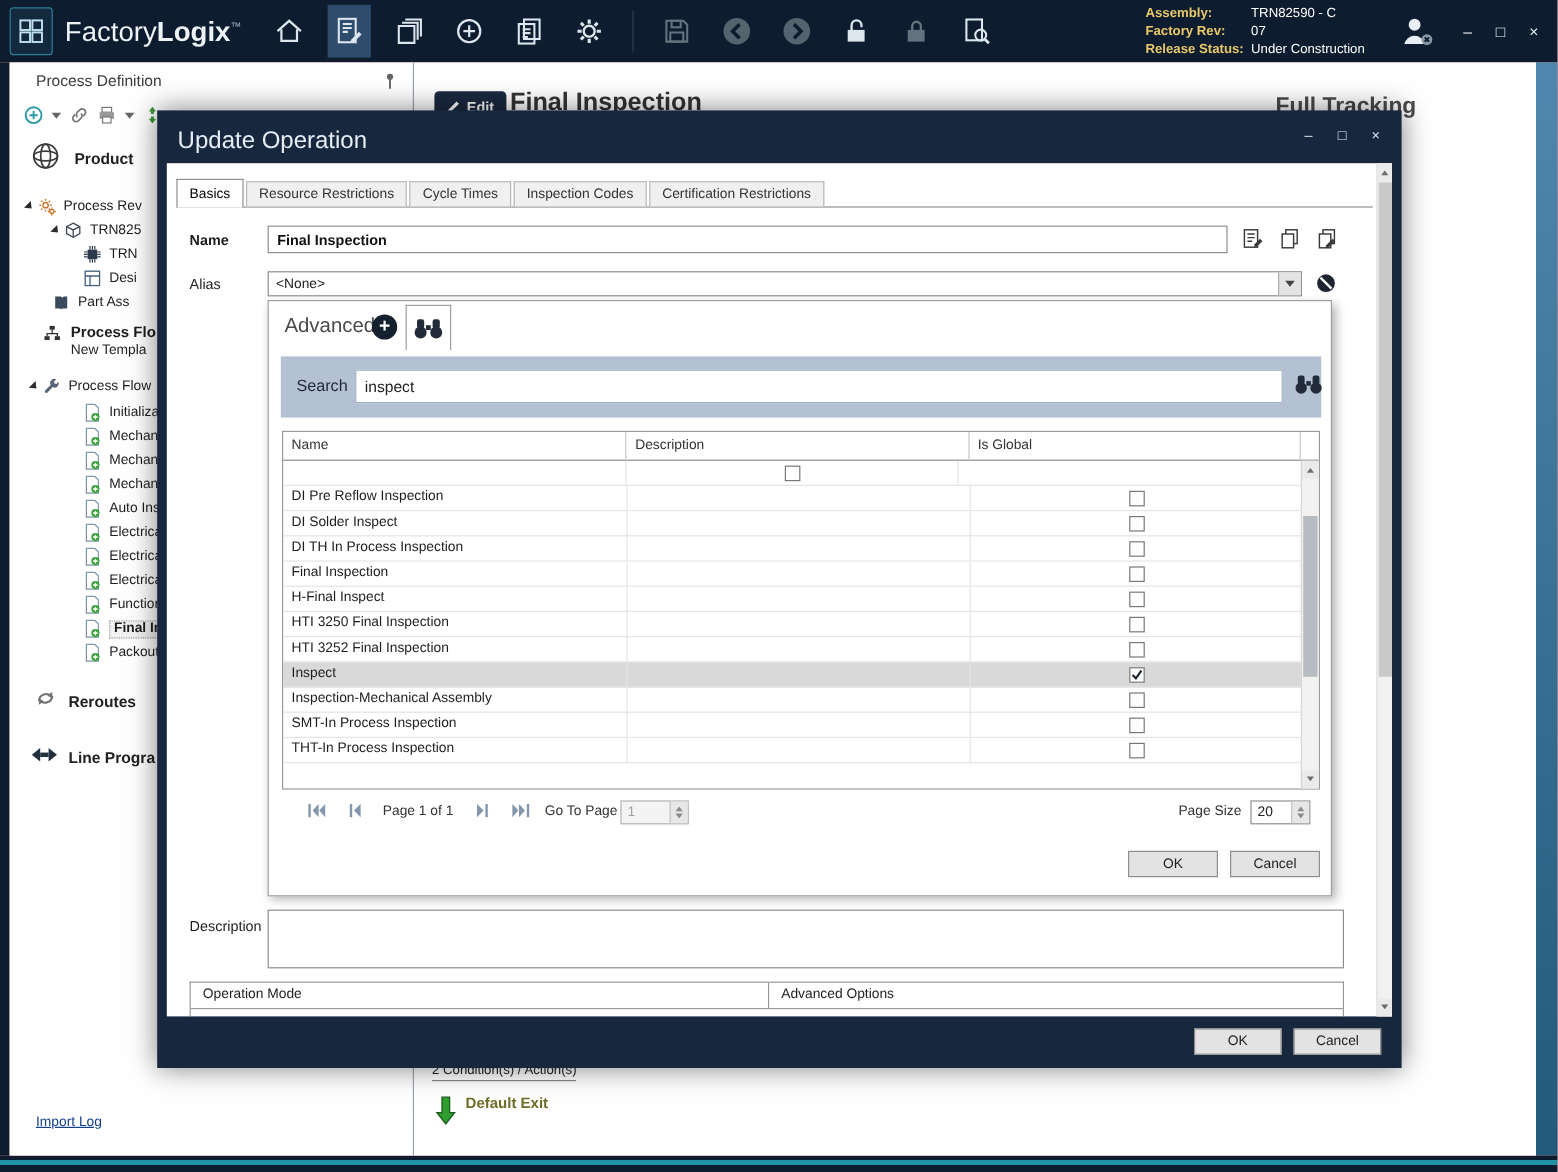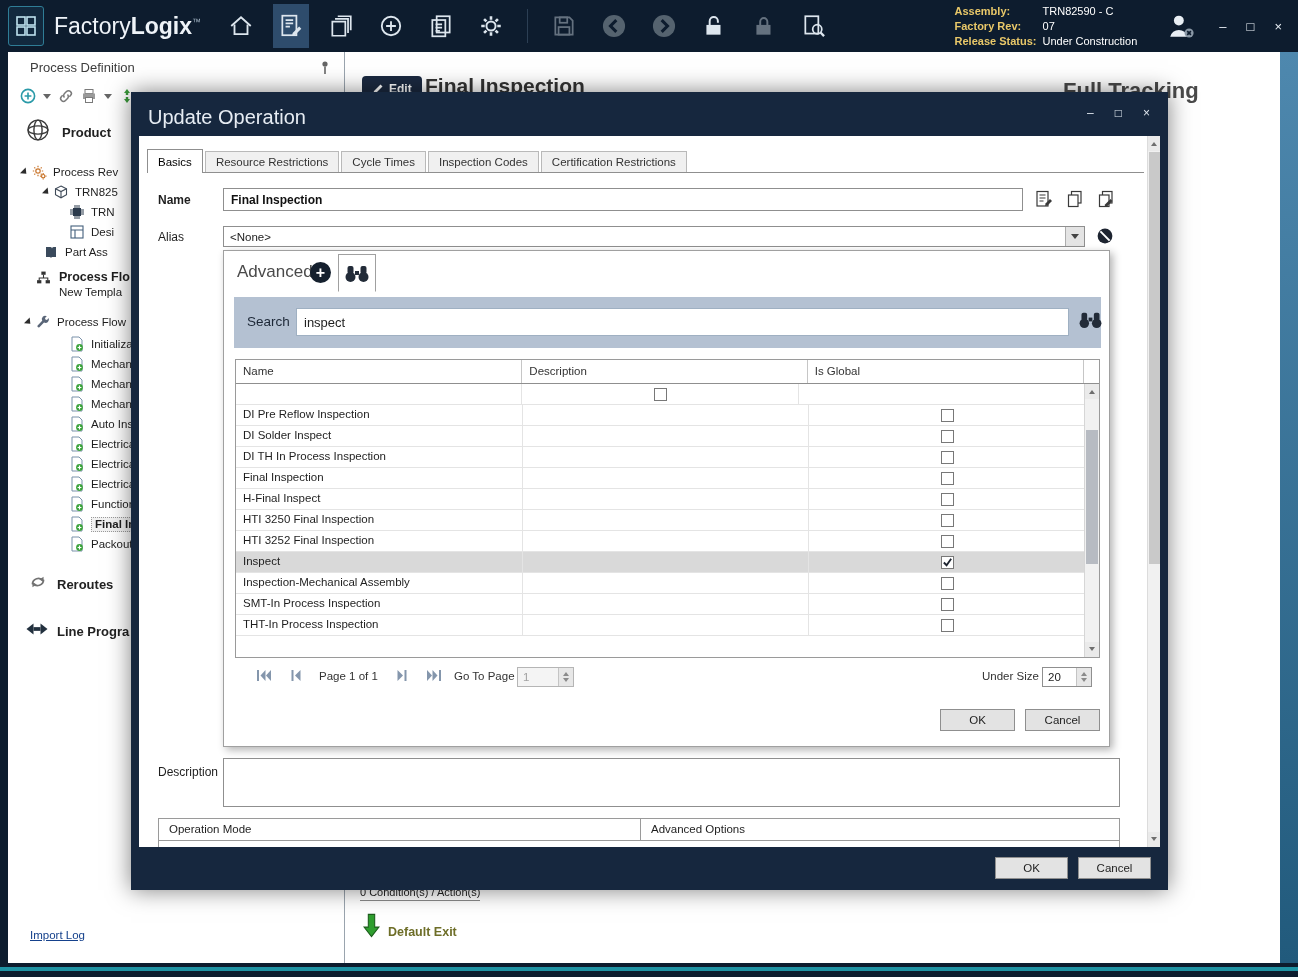--- a/index.html
+++ b/index.html
@@ -61,7 +61,7 @@
   #workspace { position:absolute; left:345px; top:52px; width:935px; height:911px; background:#ffffff; z-index:1; }
   .edit-badge { position:absolute; left:17px; top:24px; height:26px; padding:0 10px; background:#1b2940; border-radius:4px; color:#fff; font-size:12px; font-weight:bold; display:flex; align-items:center; gap:5px; cursor:pointer; }
   .ws-title { position:absolute; left:80px; top:22px; font-size:21px; font-weight:600; color:#333; white-space:nowrap; }
-  .ws-tracking { position:absolute; left:718px; top:26px; font-size:22px; font-weight:600; color:#4a4a4a; white-space:nowrap; }
+  .ws-tracking { position:absolute; left:718px; top:26px; font-size:19px; font-weight:600; color:#4a4a4a; white-space:nowrap; }
   .ws-conditions { position:absolute; left:15px; top:834px; font-size:11px; color:#222; border-bottom:1px solid #8a8a8a; padding-bottom:2px; }
   .ws-exit { position:absolute; left:18px; top:860px; display:flex; align-items:flex-end; gap:8px; }
   .ws-exit .xlabel { font-size:12.5px; font-weight:bold; color:#6e6e28; }

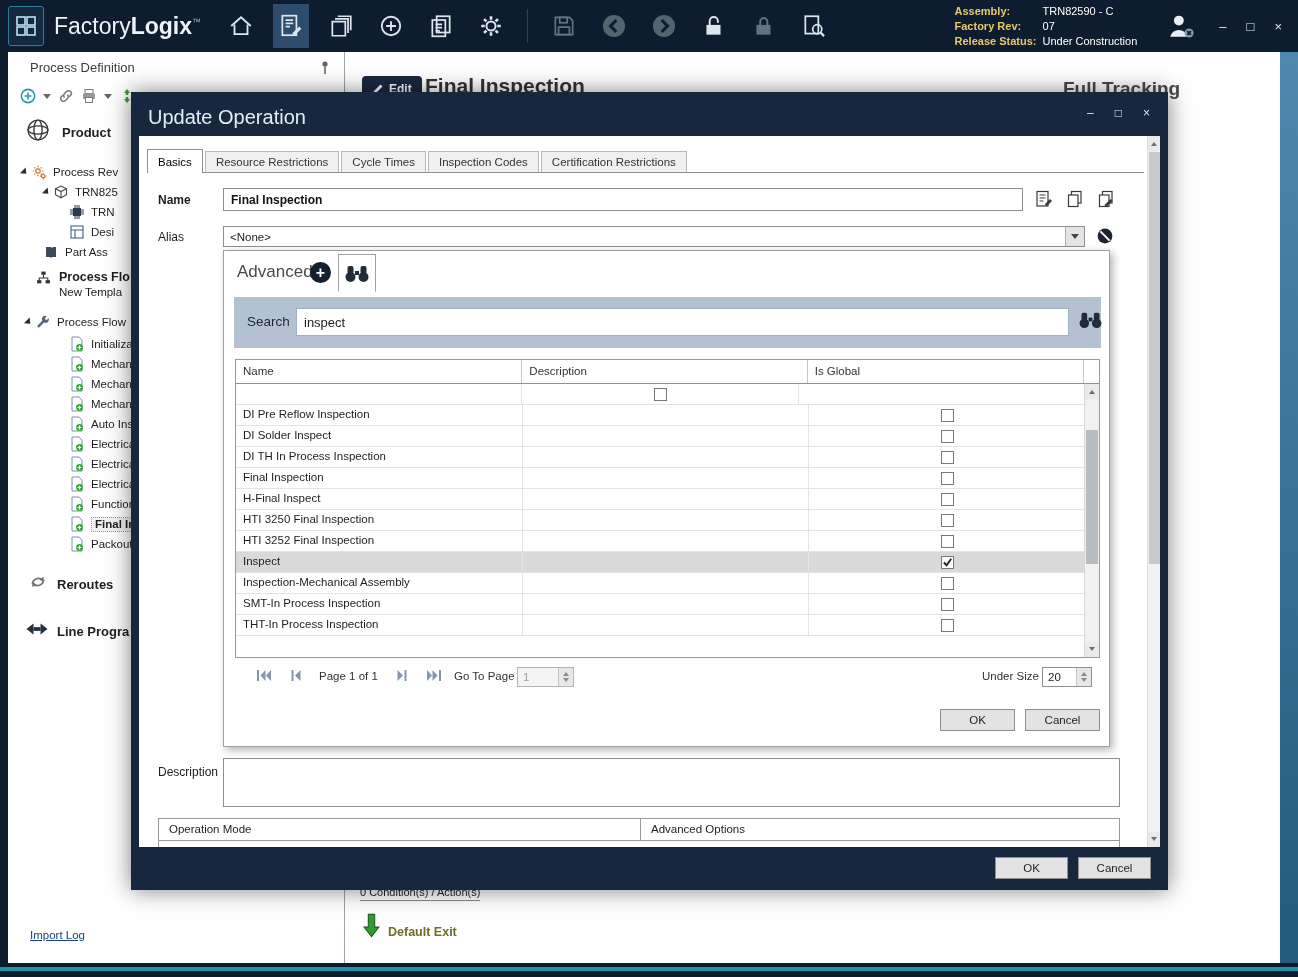--- a/index.html
+++ b/index.html
@@ -765,7 +765,7 @@
                 <span class="d"></span>
               </span>
           </div>
-          <span class="pg-text" style="left:758px;">Under Size</span>
+          <span class="pg-text" style="left:758px;">Page Size</span>
           <div class="psize-combo">
             <span class="gv">20</span>
             <span class="spin-col">

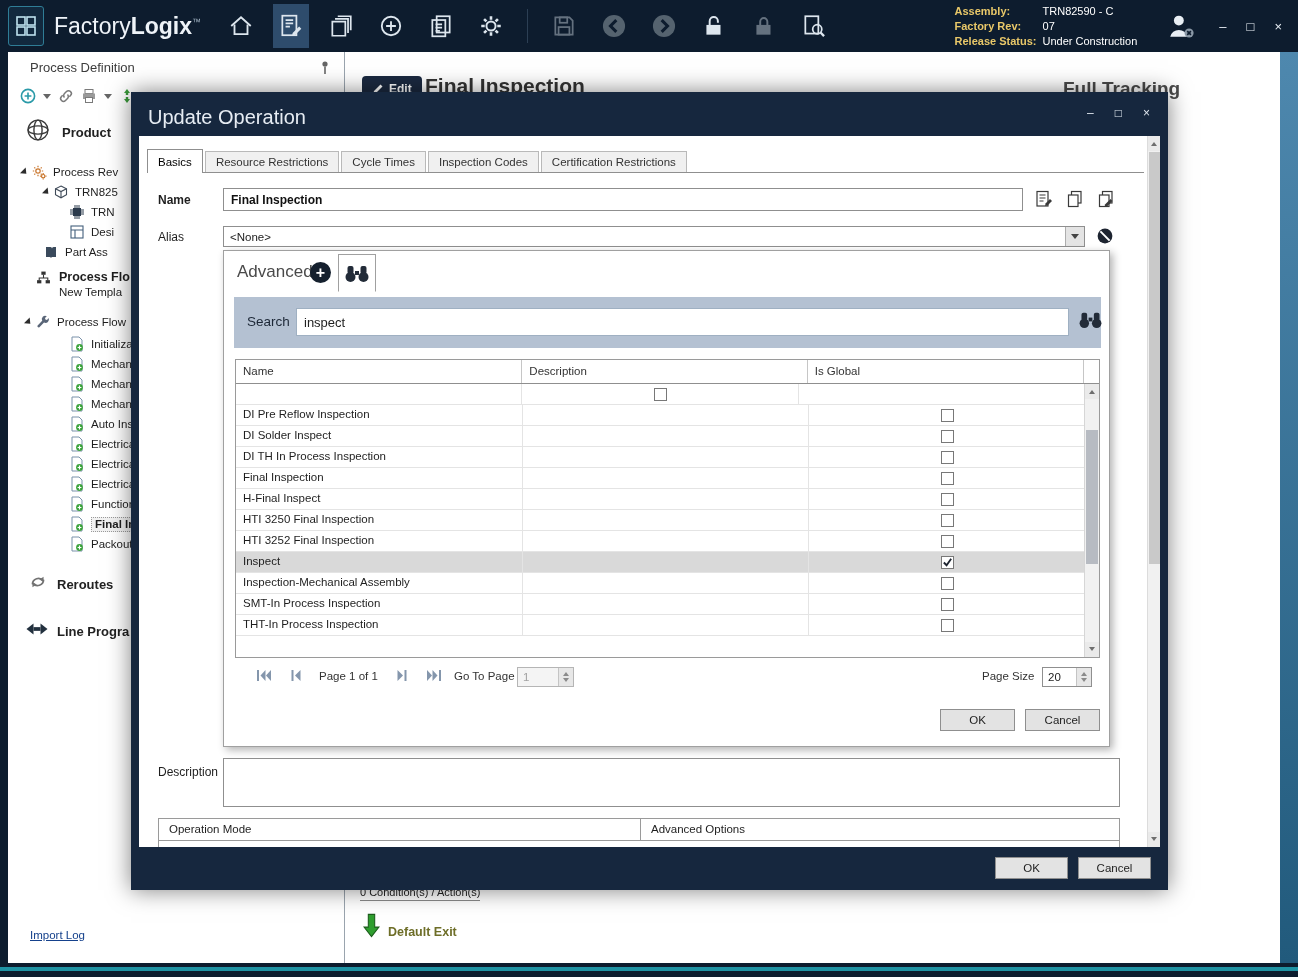--- a/index.html
+++ b/index.html
@@ -526,7 +526,7 @@
     </div>
     <div class="ws-title">Final Inspection</div>
     <div class="ws-tracking">Full Tracking</div>
-    <div class="ws-conditions">0 Condition(s) / Action(s)</div>
+    <div class="ws-conditions">2 Condition(s) / Action(s)</div>
     <div class="ws-exit">
       <svg width="17" height="27" viewBox="0 0 16 24">
           <path d="M5 1.5 h6 v12 h4 L8 22.5 L1 13.5 h4z" fill="#2f9e2f" stroke="#1c5c1c"></path>

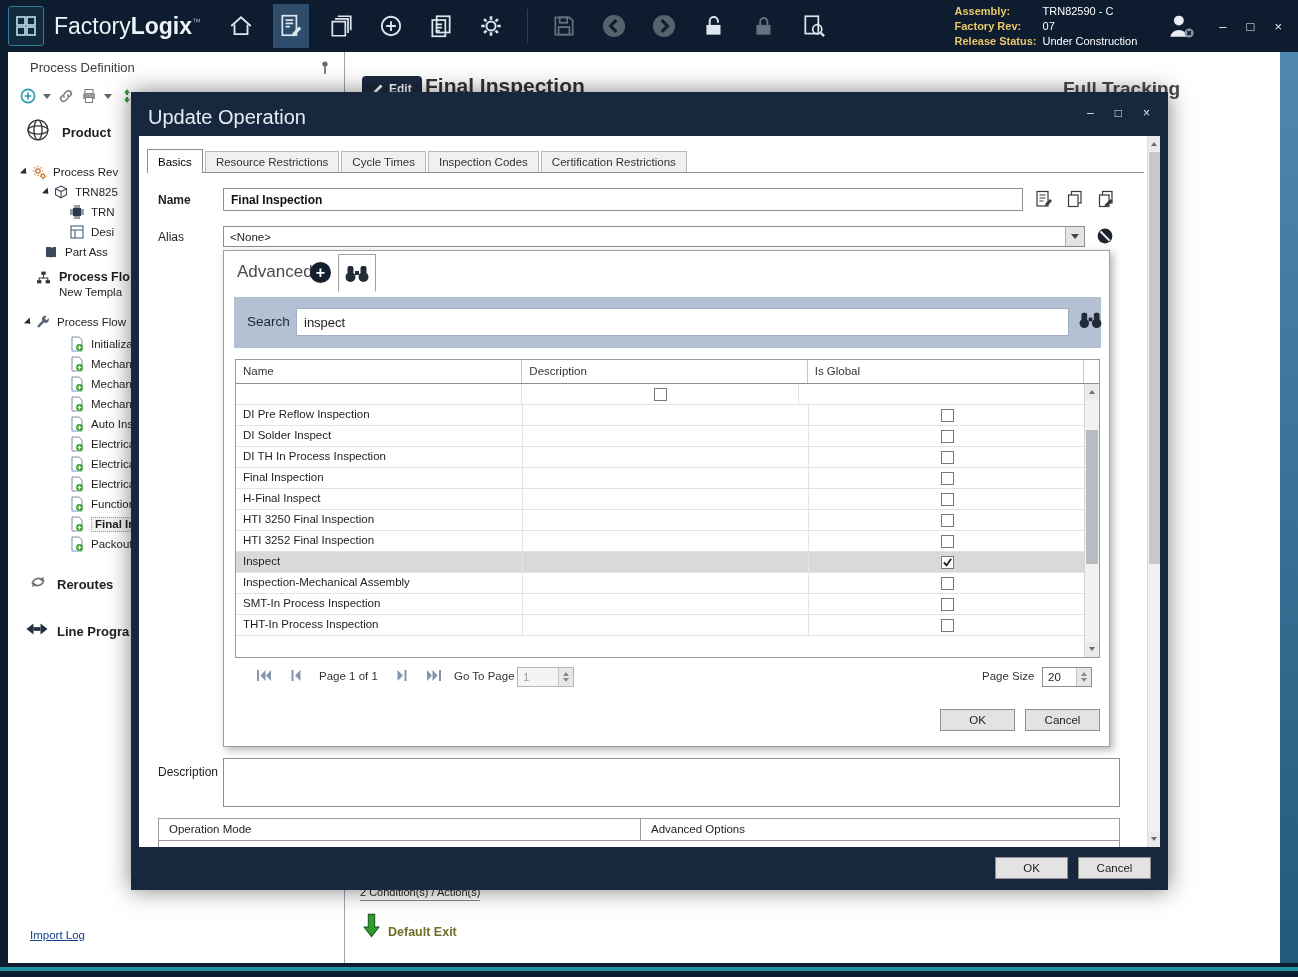--- a/index.html
+++ b/index.html
@@ -63,7 +63,7 @@
   .ws-title { position:absolute; left:80px; top:22px; font-size:21px; font-weight:600; color:#333; white-space:nowrap; }
   .ws-tracking { position:absolute; left:718px; top:26px; font-size:19px; font-weight:600; color:#4a4a4a; white-space:nowrap; }
   .ws-conditions { position:absolute; left:15px; top:834px; font-size:11px; color:#222; border-bottom:1px solid #8a8a8a; padding-bottom:2px; }
-  .ws-exit { position:absolute; left:18px; top:860px; display:flex; align-items:flex-end; gap:8px; }
+  .ws-exit { position:absolute; left:18px; top:860px; display:flex; align-items:flex-start; gap:8px; }
   .ws-exit .xlabel { font-size:12.5px; font-weight:bold; color:#6e6e28; }
 
   

